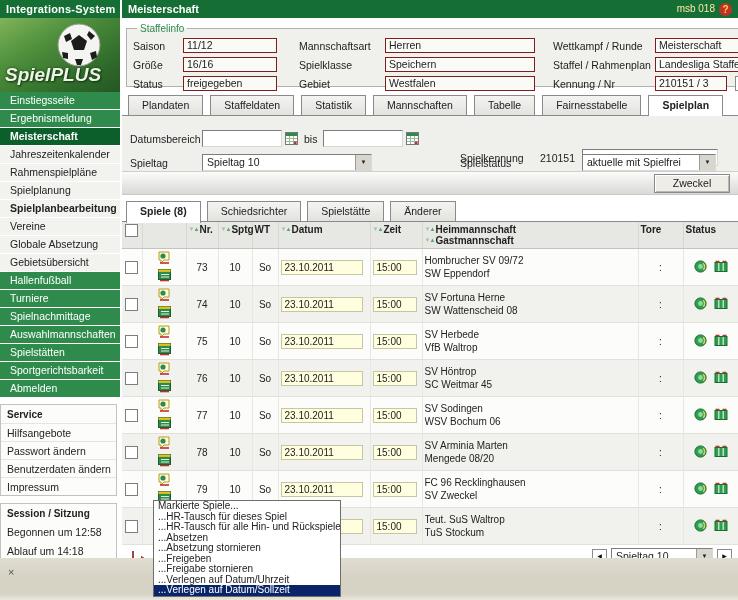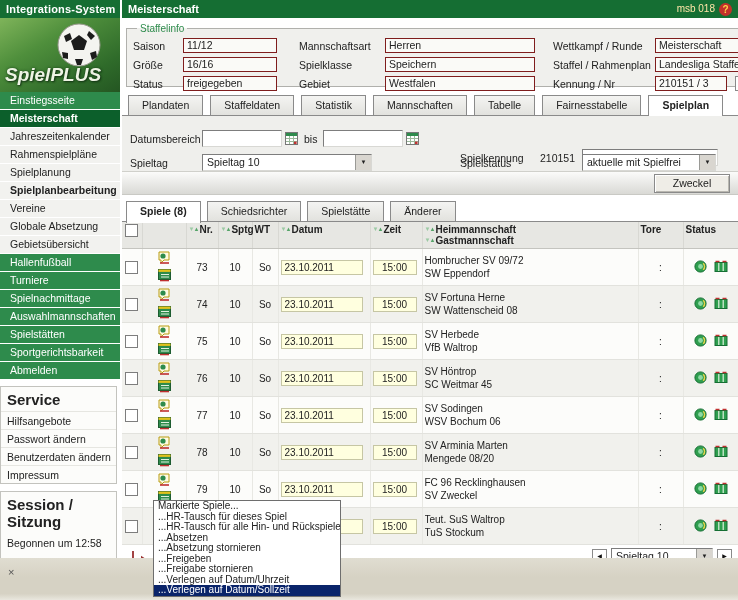--- a/index.html
+++ b/index.html
@@ -130,6 +130,7 @@
 
         <div class="sbitem green">Einstiegsseite</div>
 
+        <div class="sbitem green">Ergebnismeldung</div>
 
         <div class="sbitem selected">Meisterschaft</div>
 

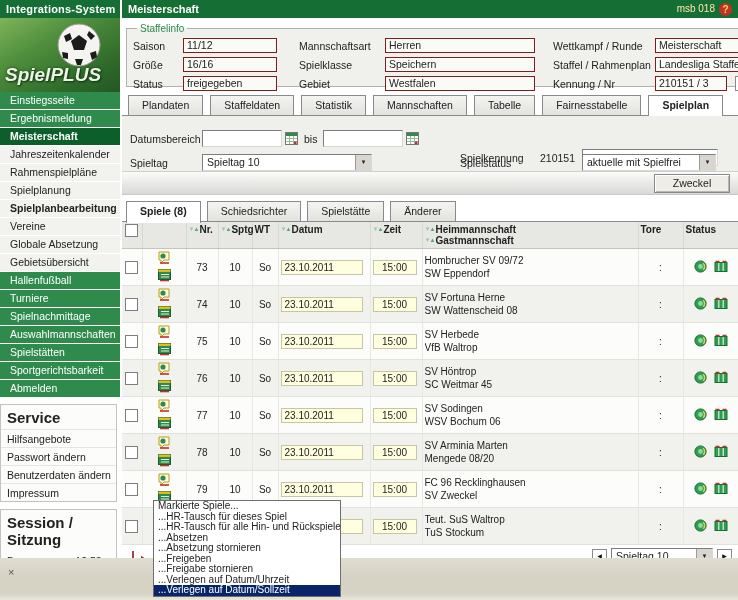--- a/index.html
+++ b/index.html
@@ -79,7 +79,7 @@
   .c{text-align:center;}
   .fieldbox{display:inline-block;background:#ffffdf;border:1px solid #c6c6a4;height:13px;line-height:13px;
             font-size:10px;padding:0 3px;cursor:text;}
-  .datebox{width:74px;} .timebox{width:36px;text-align:center;}
+  .datebox{width:74px;} .timebox{width:36px;text-align:left;}
   .teams div{line-height:13px;white-space:nowrap;overflow:hidden;}
   .ric{display:inline-block;margin:0 2px;cursor:pointer;line-height:0;}
   .sic{display:inline-block;margin:0 2px;line-height:0;}

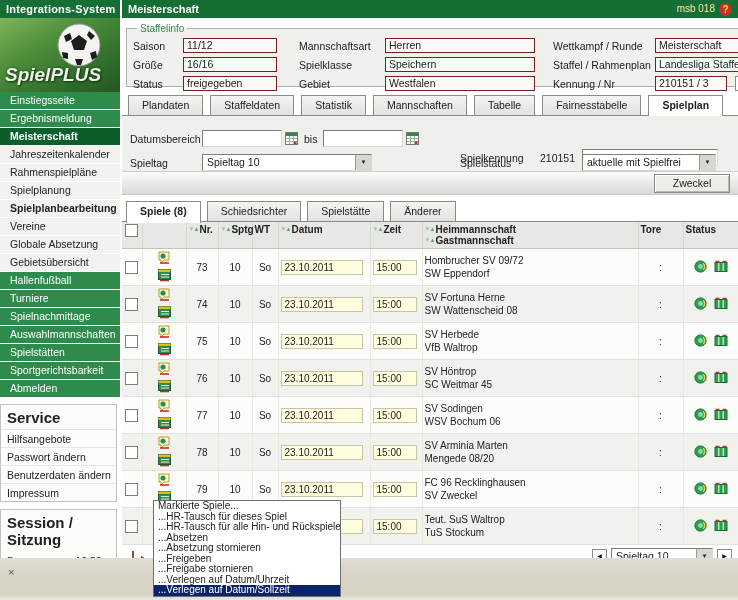--- a/index.html
+++ b/index.html
@@ -20,7 +20,7 @@
   .sbitem.selected{background:#0c5f2b;color:#fff;font-weight:bold;}
   .sbitem.bold{font-weight:bold;}
   .sbbox{border:1px solid #c3c3be;margin:7px 3px 0 0;background:#fcfcfa;}
-  .sbbox .hdr{font-weight:bold;font-size:15px;padding:4px 0 3px 6px;}
+  .sbbox .hdr{font-weight:bold;font-size:10px;padding:4px 0 3px 6px;}
   .sbbox .it{font-size:10.5px;padding:3px 0 2px 6px;border-top:1px solid #e6e6e1;cursor:pointer;}
   .sbbox .ln{font-size:10.5px;padding:4px 0 3px 6px;}
   

